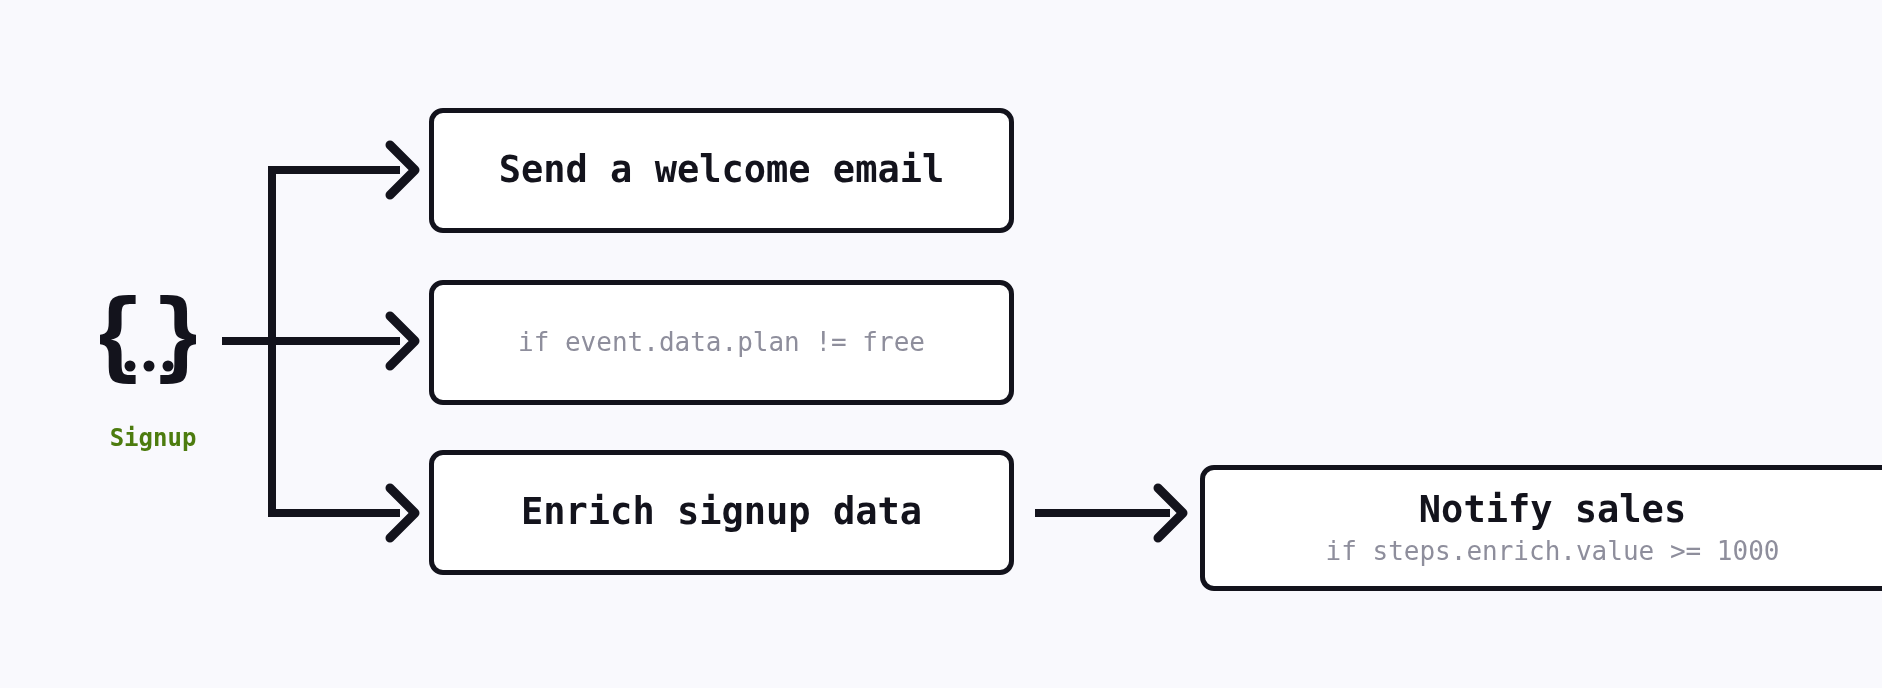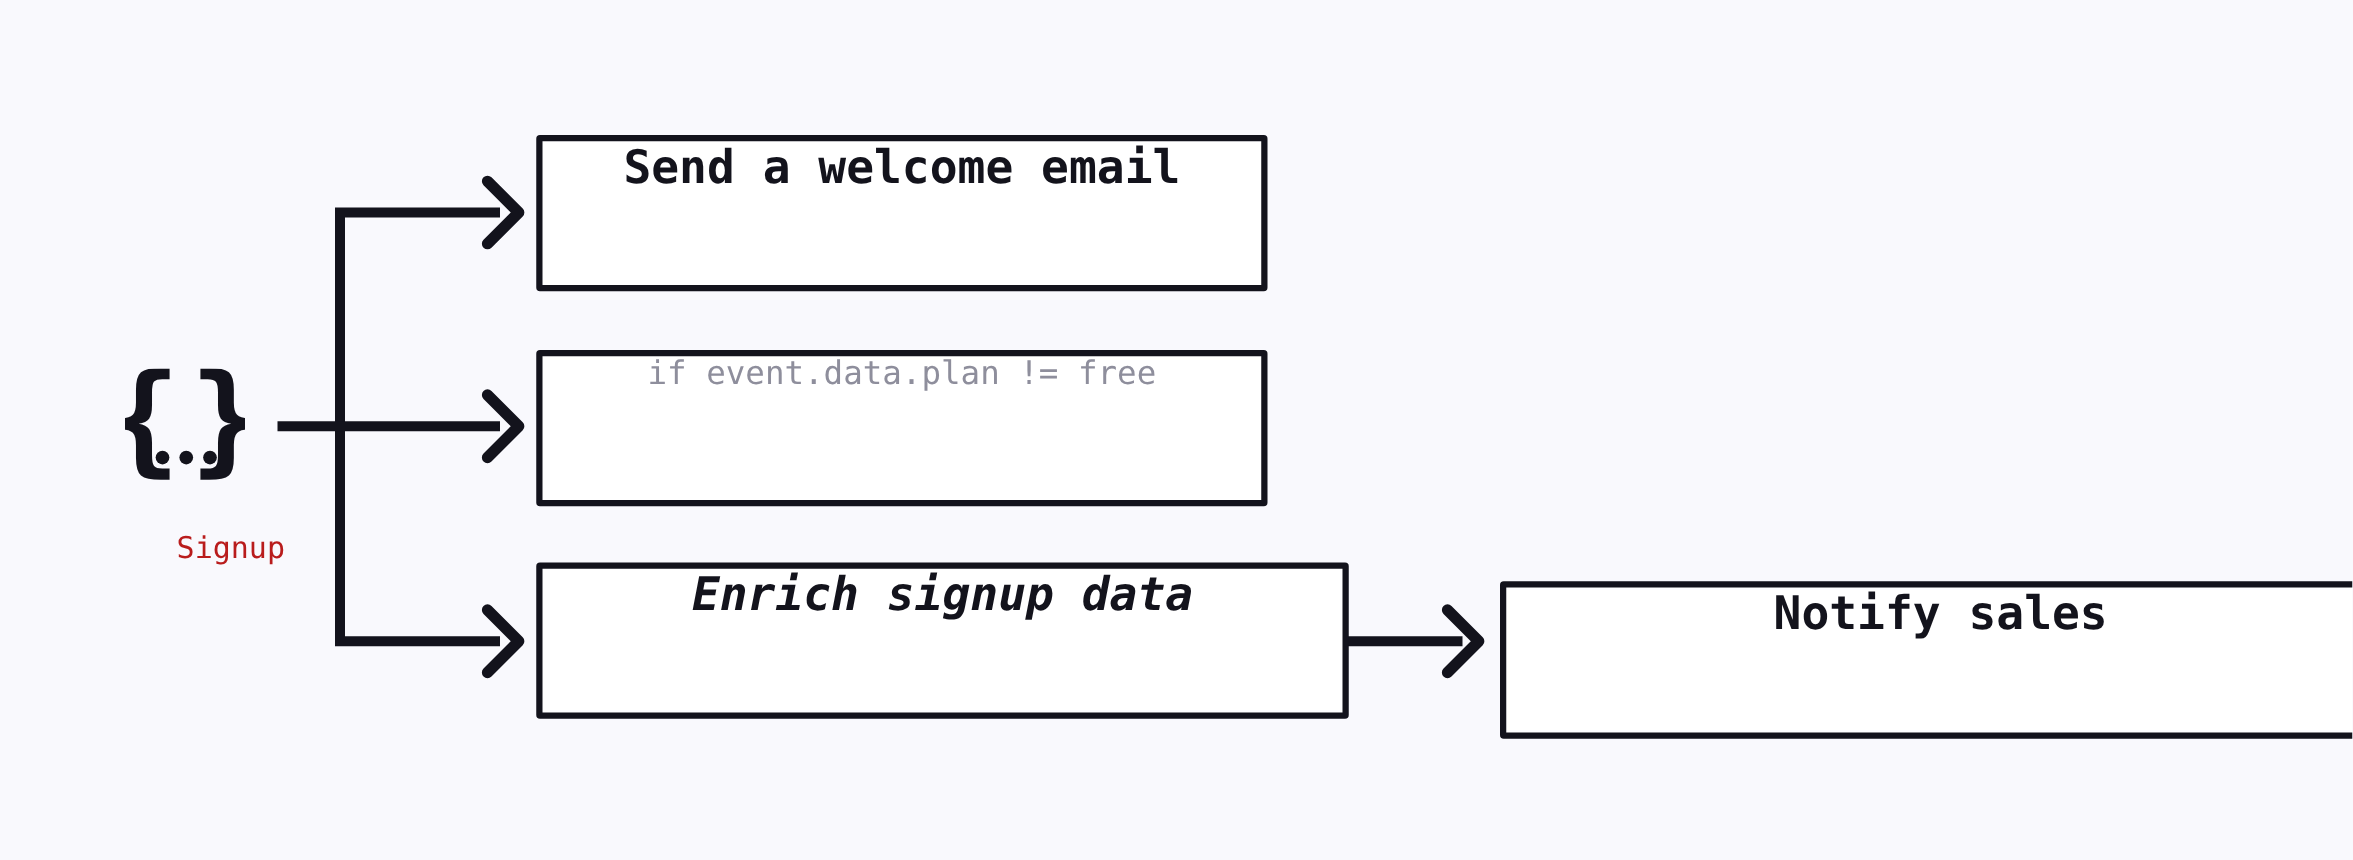--- a/index.html
+++ b/index.html
@@ -25,10 +25,11 @@
     box-sizing: border-box;
     background: #ffffff;
     border: 5px solid #13131c;
-    border-radius: 3px;
+    border-radius: 14px;
     display: flex;
     flex-direction: column;
     align-items: center;
+    justify-content: center;
     gap: 5px;
     text-align: center;
   }

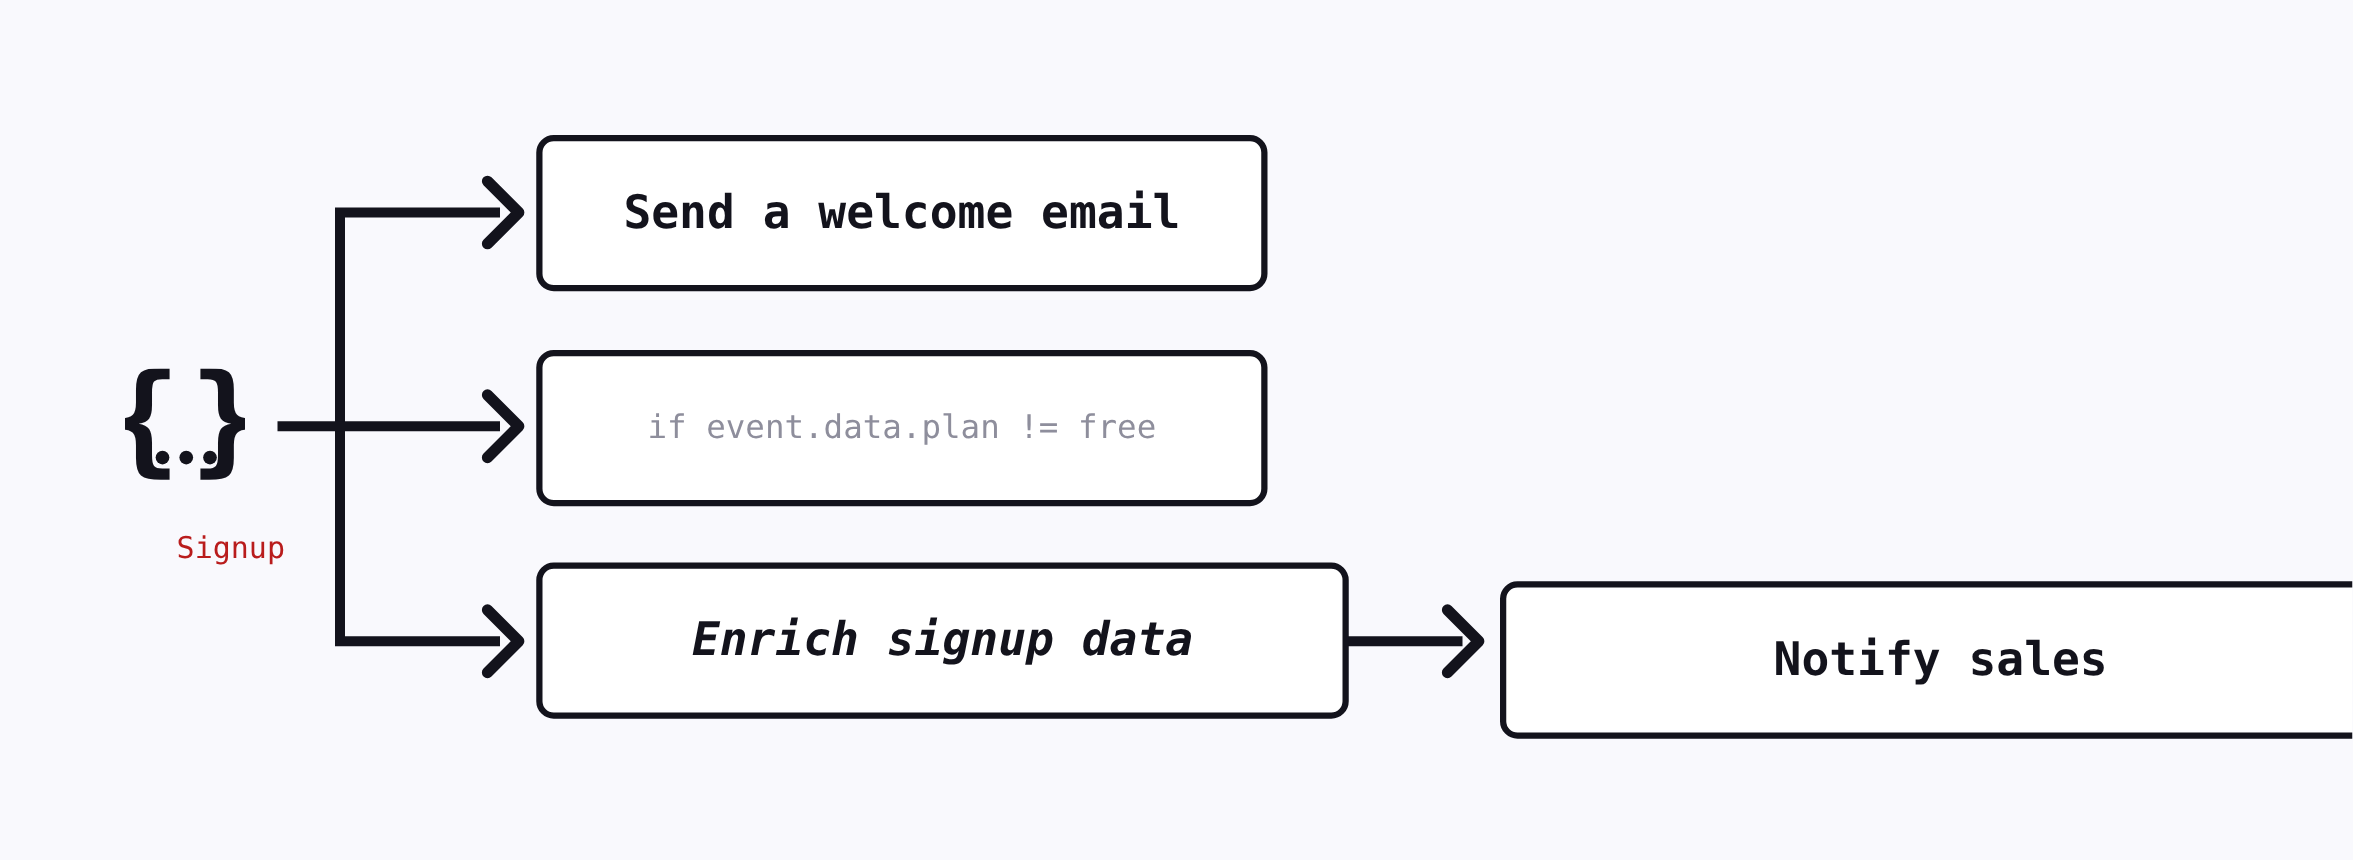--- a/index.html
+++ b/index.html
@@ -64,10 +64,10 @@
     left: 78px;
     top: 424px;
     width: 150px;
-    text-align: right;
-    font-weight: normal;
+    text-align: center;
+    font-weight: bold;
     font-size: 24px;
-    color: #b91c1c;
+    color: #4d7c0f;
   }
 </style>
 </head>

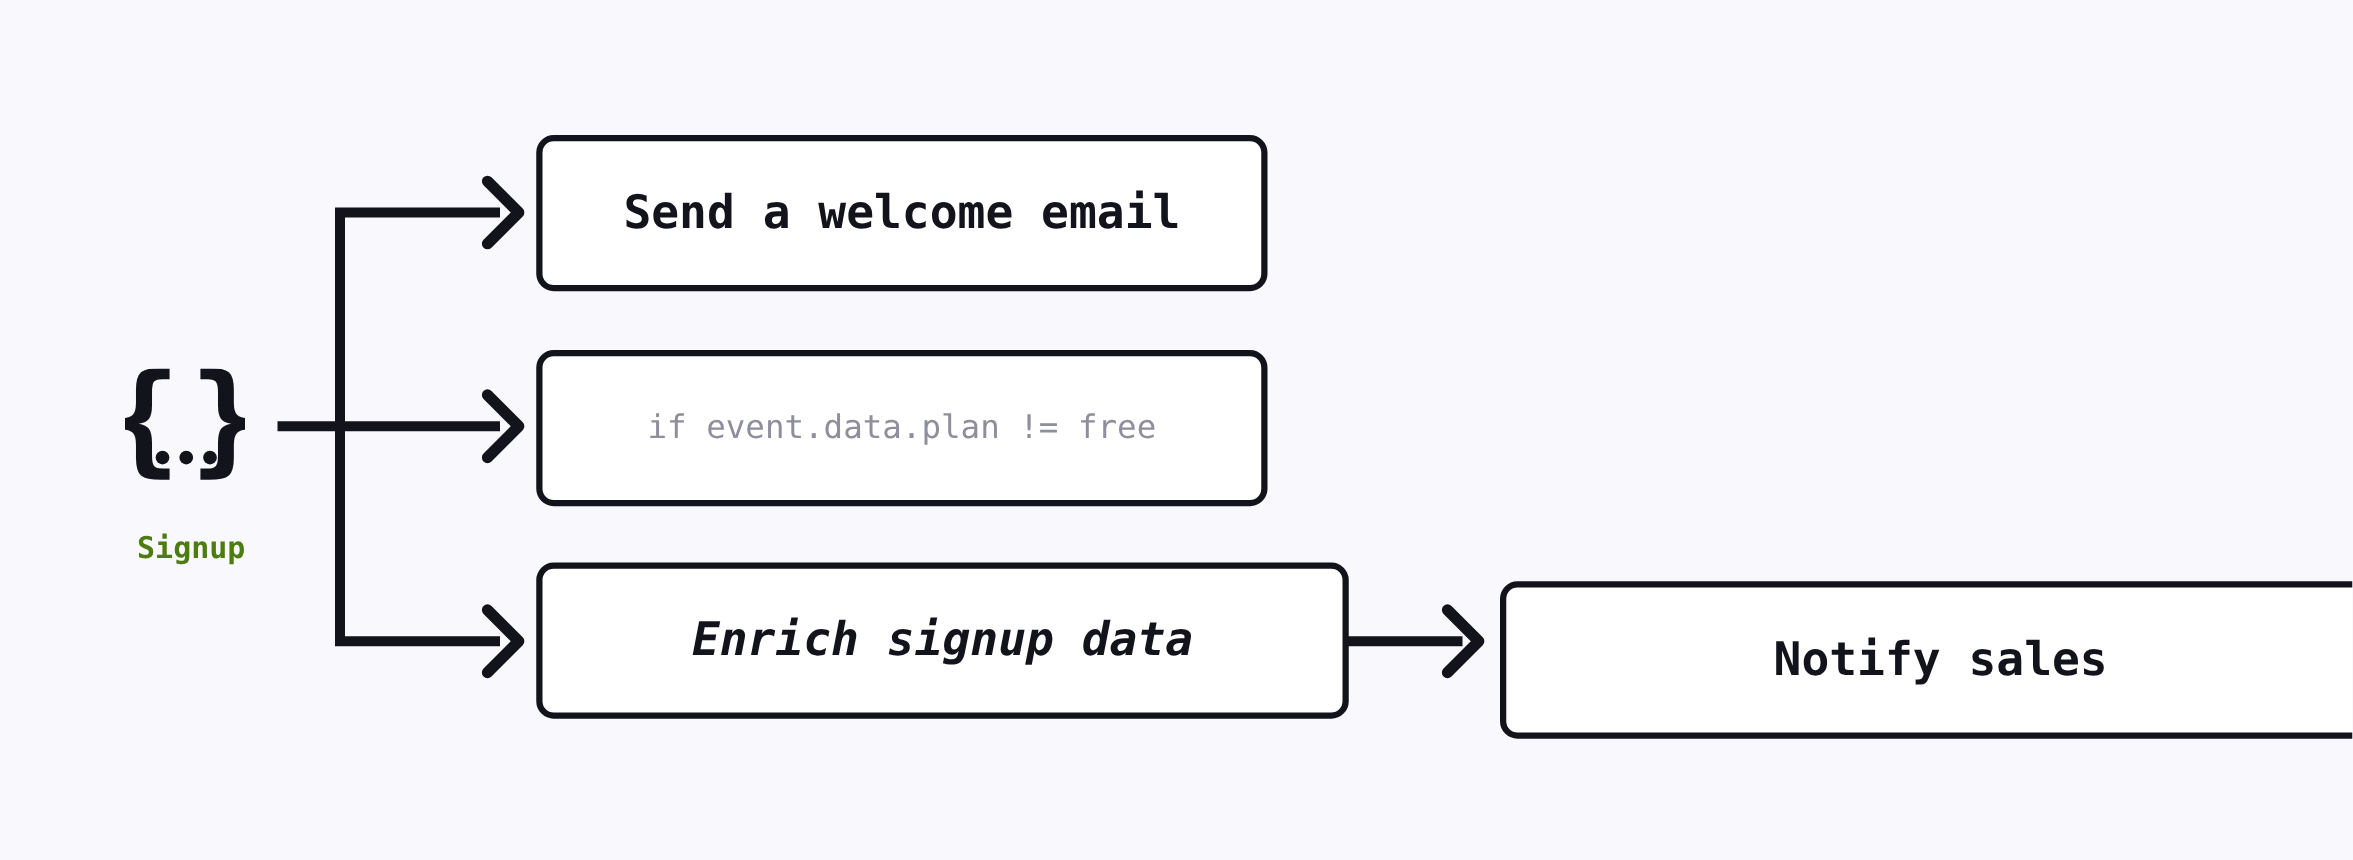--- a/index.html
+++ b/index.html
@@ -49,7 +49,7 @@
   }
   .node-welcome { left: 429px; top: 108px; width: 585px; height: 125px; }
   .node-stripe  { left: 429px; top: 280px; width: 585px; height: 125px; }
-  .node-enrich  { left: 429px; top: 450px; width: 650px; height: 125px; font-style: italic; }
+  .node-enrich  { left: 429px; top: 450px; width: 585px; height: 125px; }
   .node-notify  { left: 1200px; top: 465px; width: 705px; height: 126px; }
 
   .trigger-glyph {

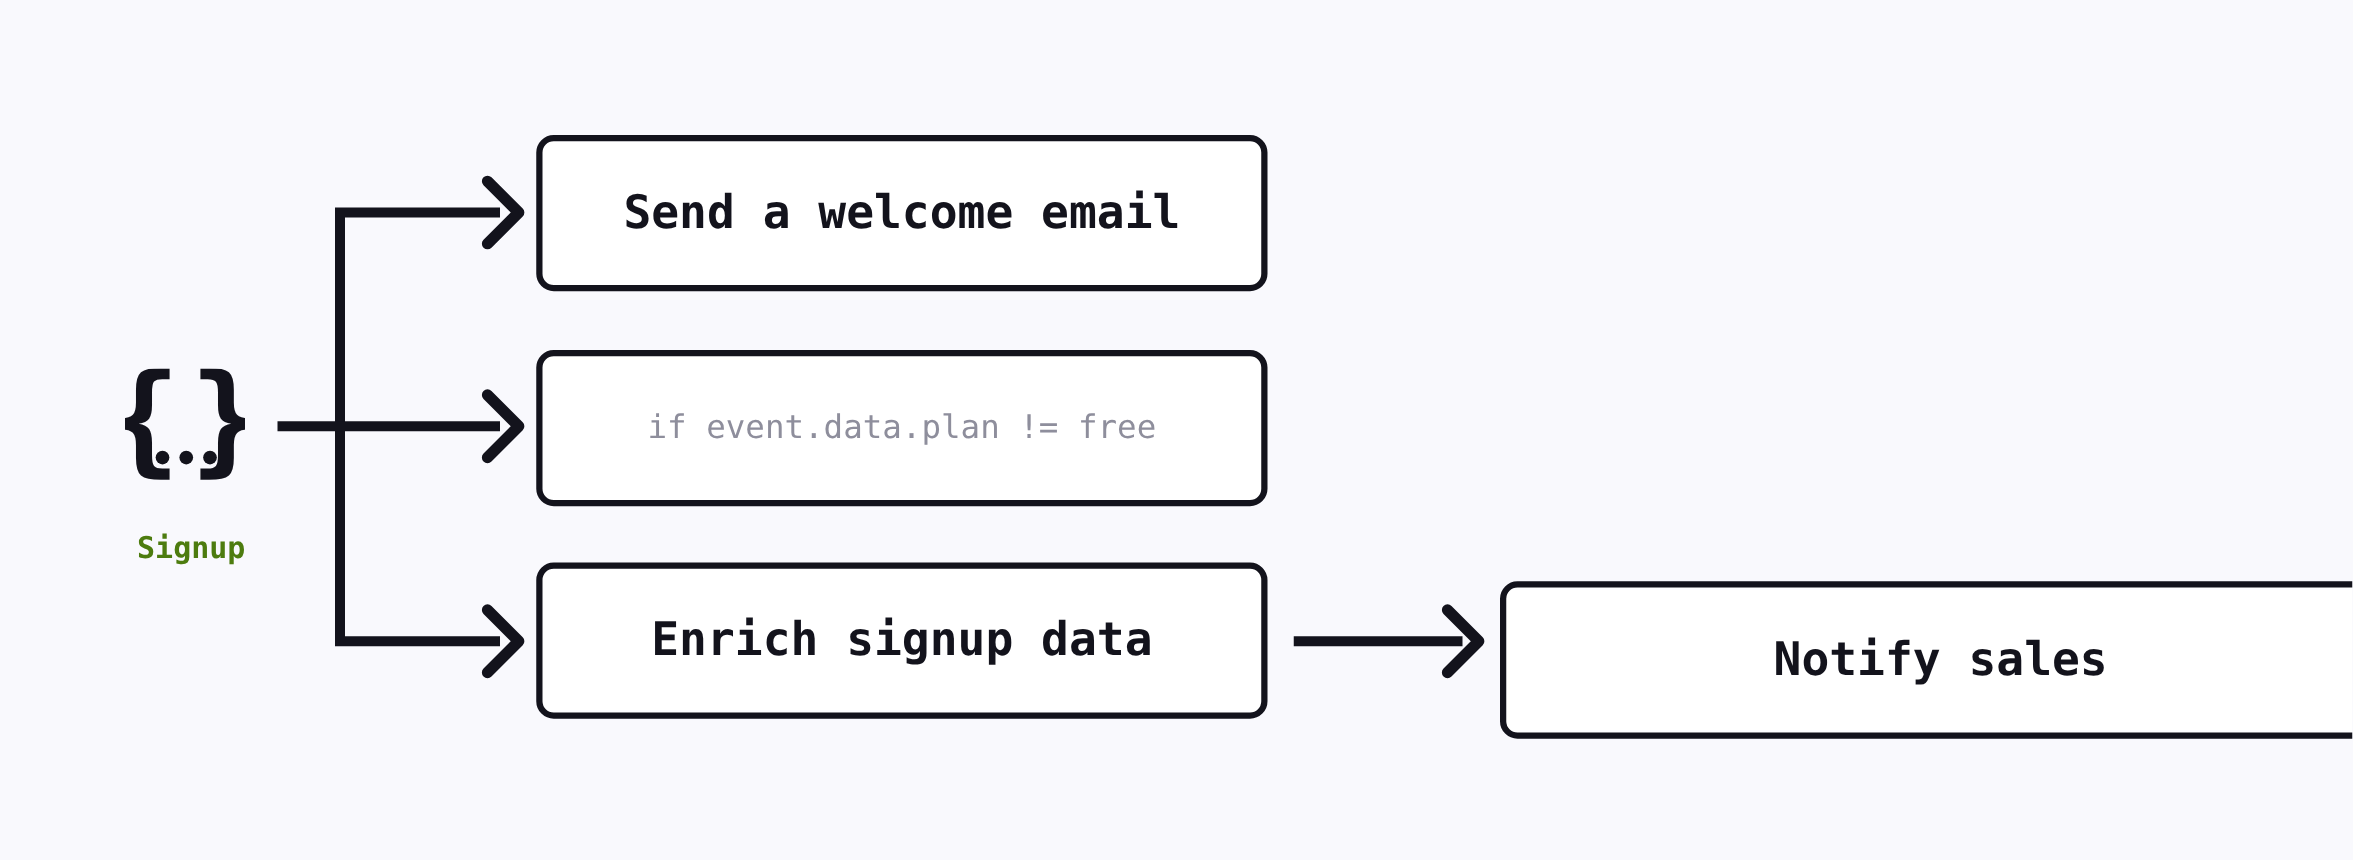--- a/index.html
+++ b/index.html
@@ -125,6 +125,7 @@
 
   <div class="step-node node-notify">
     <span class="step-title">Notify sales</span>
+    <span class="step-condition">if steps.enrich.value &gt;= 1000</span>
   </div>
 
 </div>

